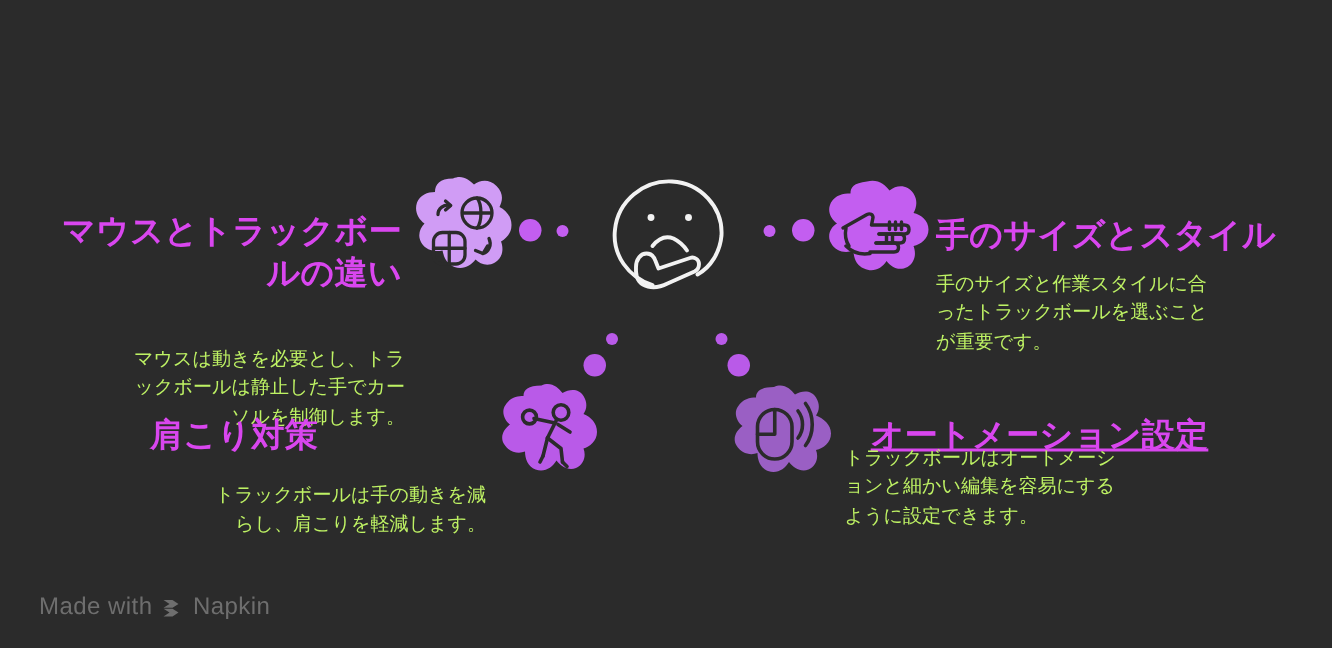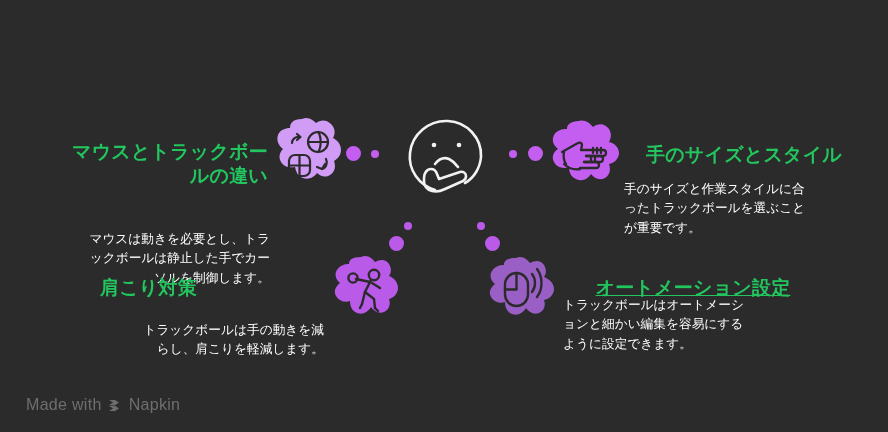--- a/index.html
+++ b/index.html
@@ -13,9 +13,9 @@
 
   .heading{
     position:absolute;
-    color:#22c55e;
+    color:#d946ef;
     font-weight:bold;
-    font-size:19px;
+    font-size:22px;
     line-height:1.28;
     letter-spacing:.2px;
     white-space:pre-line;

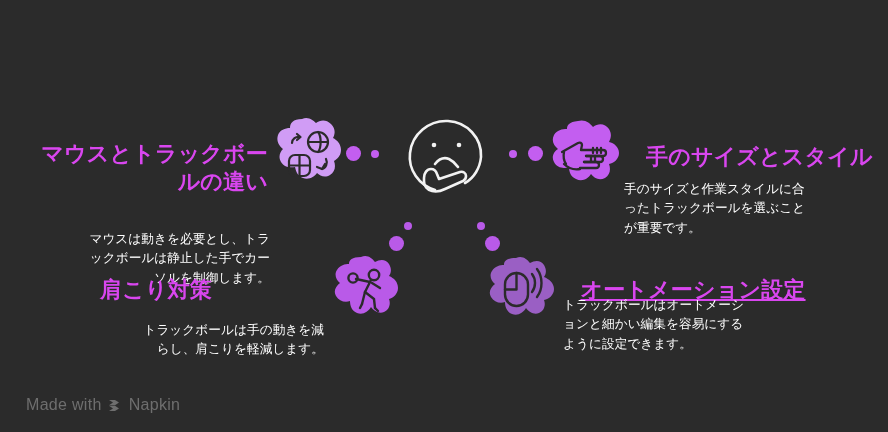--- a/index.html
+++ b/index.html
@@ -35,7 +35,7 @@
   #b1{left:38px;top:204px;width:232px;}
 
   
-  #h2{left:646px;top:143px;width:240px;text-align:left;}
+  #h2{left:624px;top:143px;width:240px;text-align:left;}
   #b2{left:624px;top:180px;width:215px;}
 
   

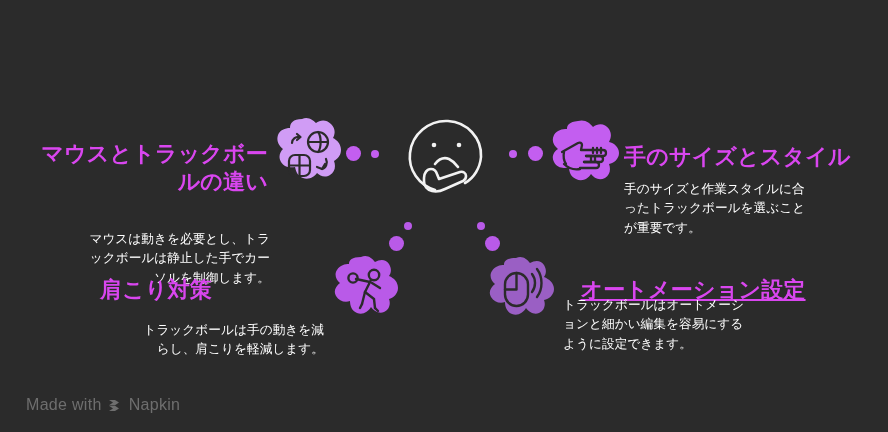--- a/index.html
+++ b/index.html
@@ -22,7 +22,7 @@
   }
   .body-text{
     position:absolute;
-    color:#ffffff;
+    color:#bef264;
     font-size:12.7px;
     line-height:1.52;
     white-space:pre-line;

